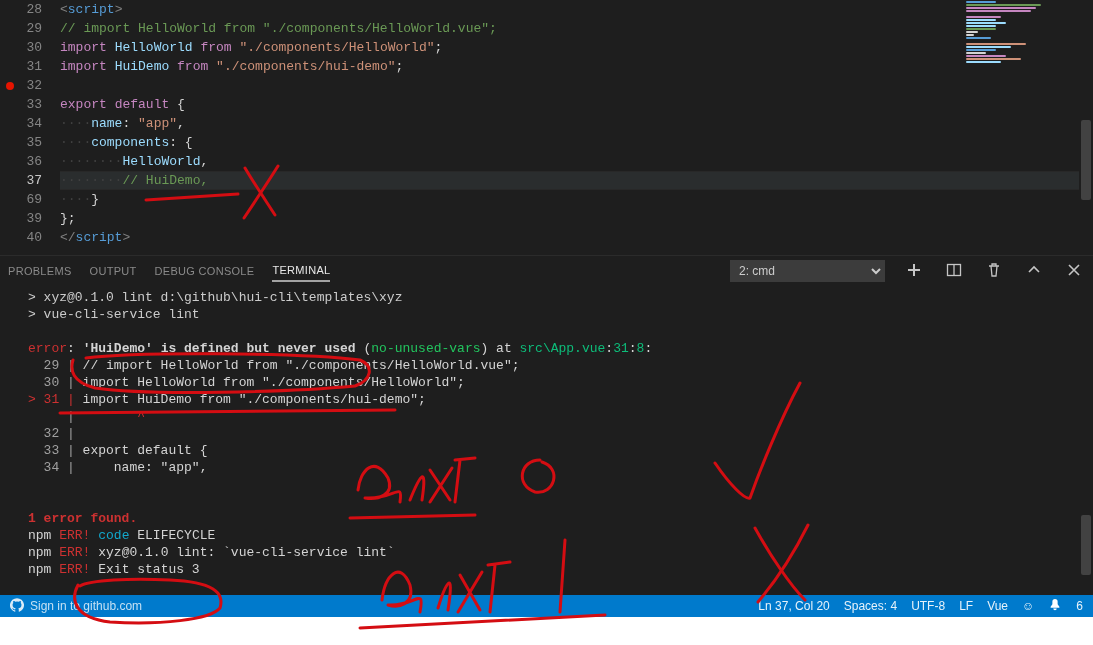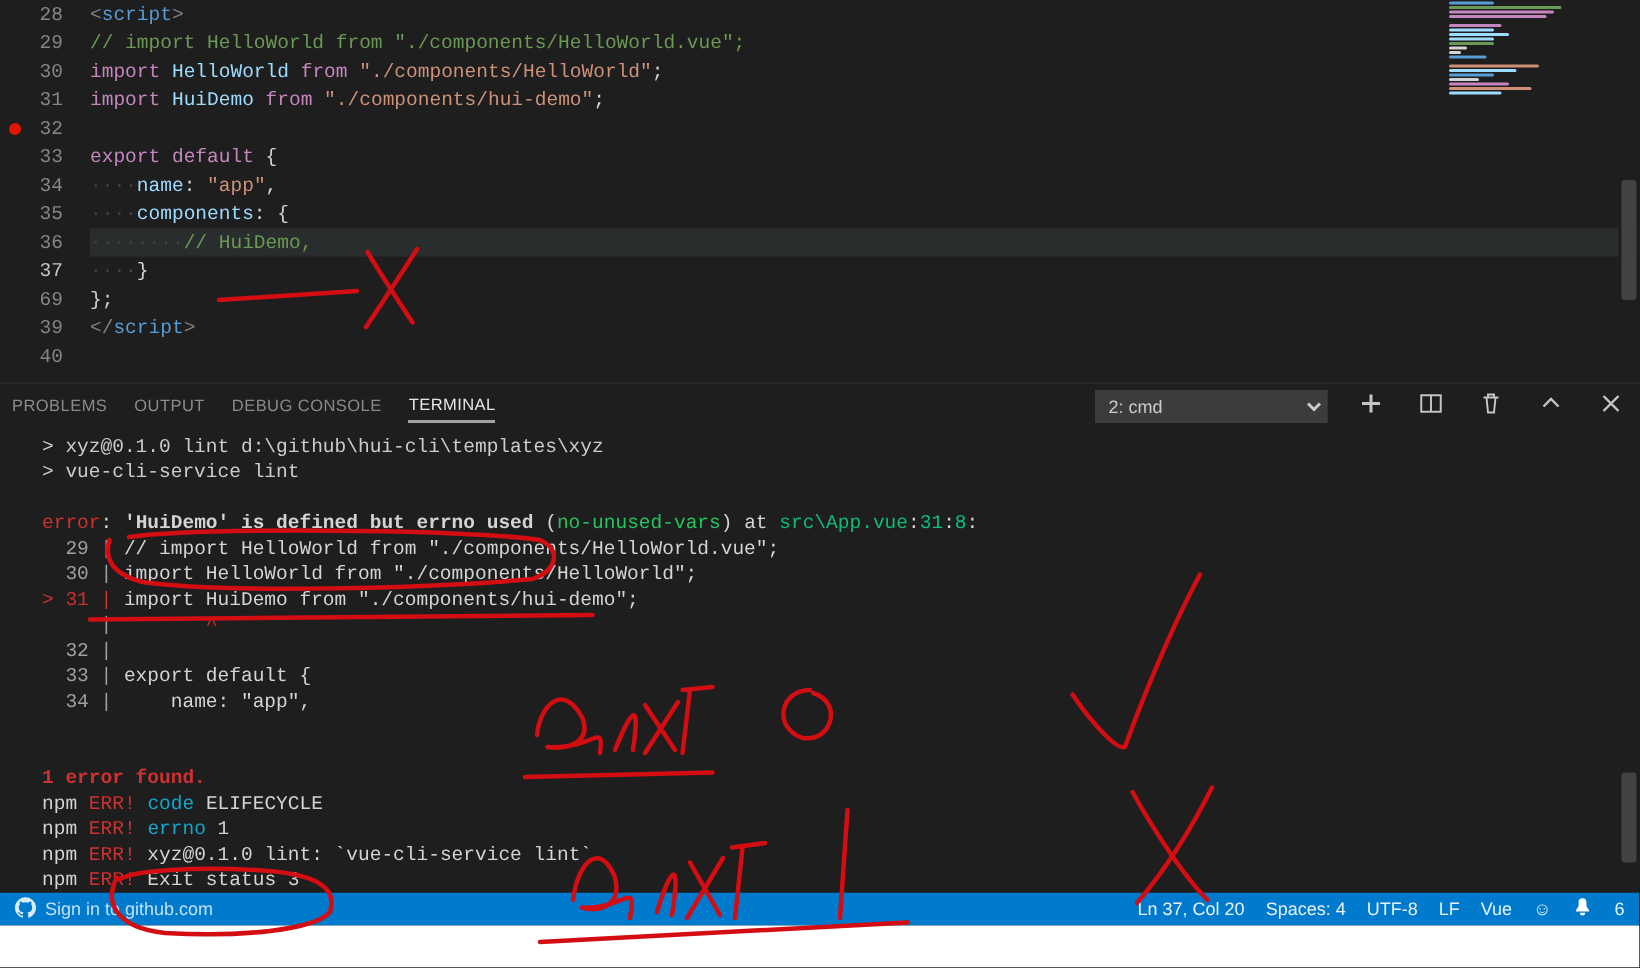--- a/index.html
+++ b/index.html
@@ -97,6 +97,7 @@
         <div class="code-line"><span class="kw-export">export</span><span> </span><span class="kw-import">default</span><span class="punc"> {</span></div>
         <div class="code-line"><span class="indent">····</span><span class="ident">name</span><span class="punc">: </span><span class="str">"app"</span><span class="punc">,</span></div>
         <div class="code-line"><span class="indent">····</span><span class="ident">components</span><span class="punc">: {</span></div>
+        <div class="code-line"><span class="indent">········</span><span class="ident">HelloWorld</span><span class="punc">,</span></div>
         <div class="code-line current"><span class="indent">········</span><span class="comment">// HuiDemo,</span></div>
         <div class="code-line"><span class="indent">····</span><span class="punc">}</span></div>
         <div class="code-line"><span class="punc">};</span></div>

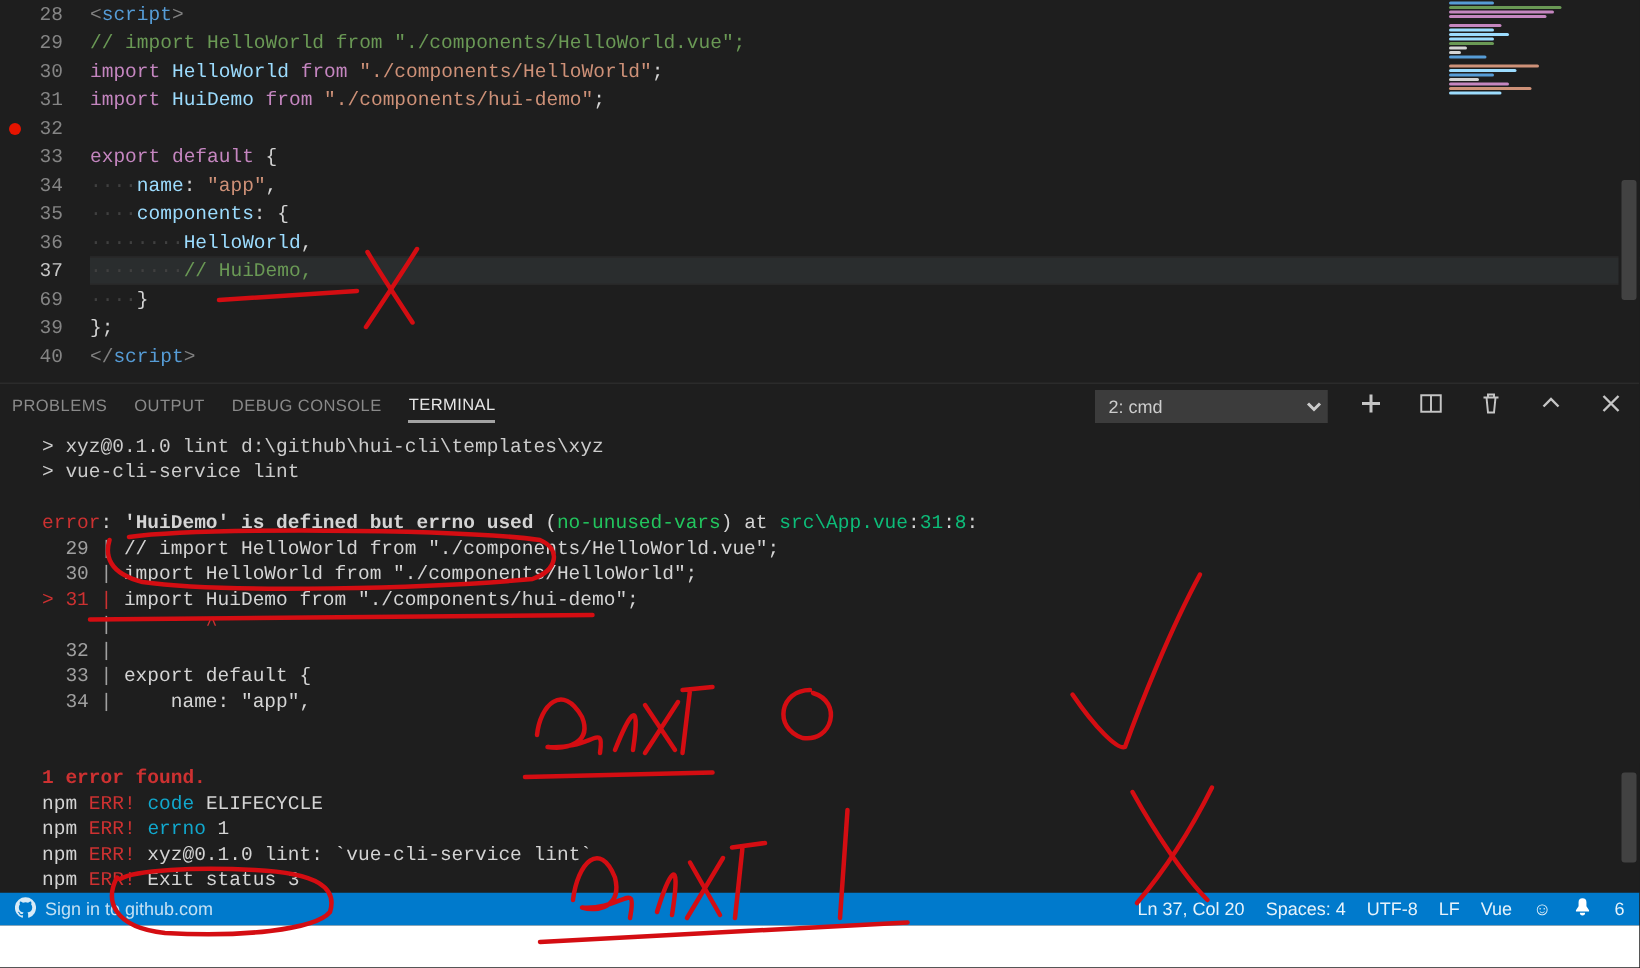--- a/index.html
+++ b/index.html
@@ -173,7 +173,7 @@
     <div class="tl"><span class="t-prompt">&gt; xyz@0.1.0 lint d:\github\hui-cli\templates\xyz</span></div>
       <div class="tl"><span class="t-prompt">&gt; vue-cli-service lint</span></div>
       <div class="tl">&nbsp;</div>
-      <div class="tl"><span class="t-red">error</span><span>: </span><span class="t-bold">'HuiDemo' is defined but errno used</span><span> (</span><span class="t-yellow">no-unused-vars</span><span>) at </span><span class="t-green">src\App.vue</span><span>:</span><span class="t-green">31</span><span>:</span><span class="t-green">8</span><span>:</span></div>
+      <div class="tl"><span class="t-red">error</span><span>: </span><span class="t-bold">'HuiDemo' is defined but never used</span><span> (</span><span class="t-yellow">no-unused-vars</span><span>) at </span><span class="t-green">src\App.vue</span><span>:</span><span class="t-green">31</span><span>:</span><span class="t-green">8</span><span>:</span></div>
       <div class="tl"><span class="t-grey">  29 | </span><span>// import HelloWorld from "./components/HelloWorld.vue";</span></div>
       <div class="tl"><span class="t-grey">  30 | </span><span>import HelloWorld from "./components/HelloWorld";</span></div>
       <div class="tl"><span class="t-red">&gt; 31 | </span><span>import HuiDemo from "./components/hui-demo";</span></div>

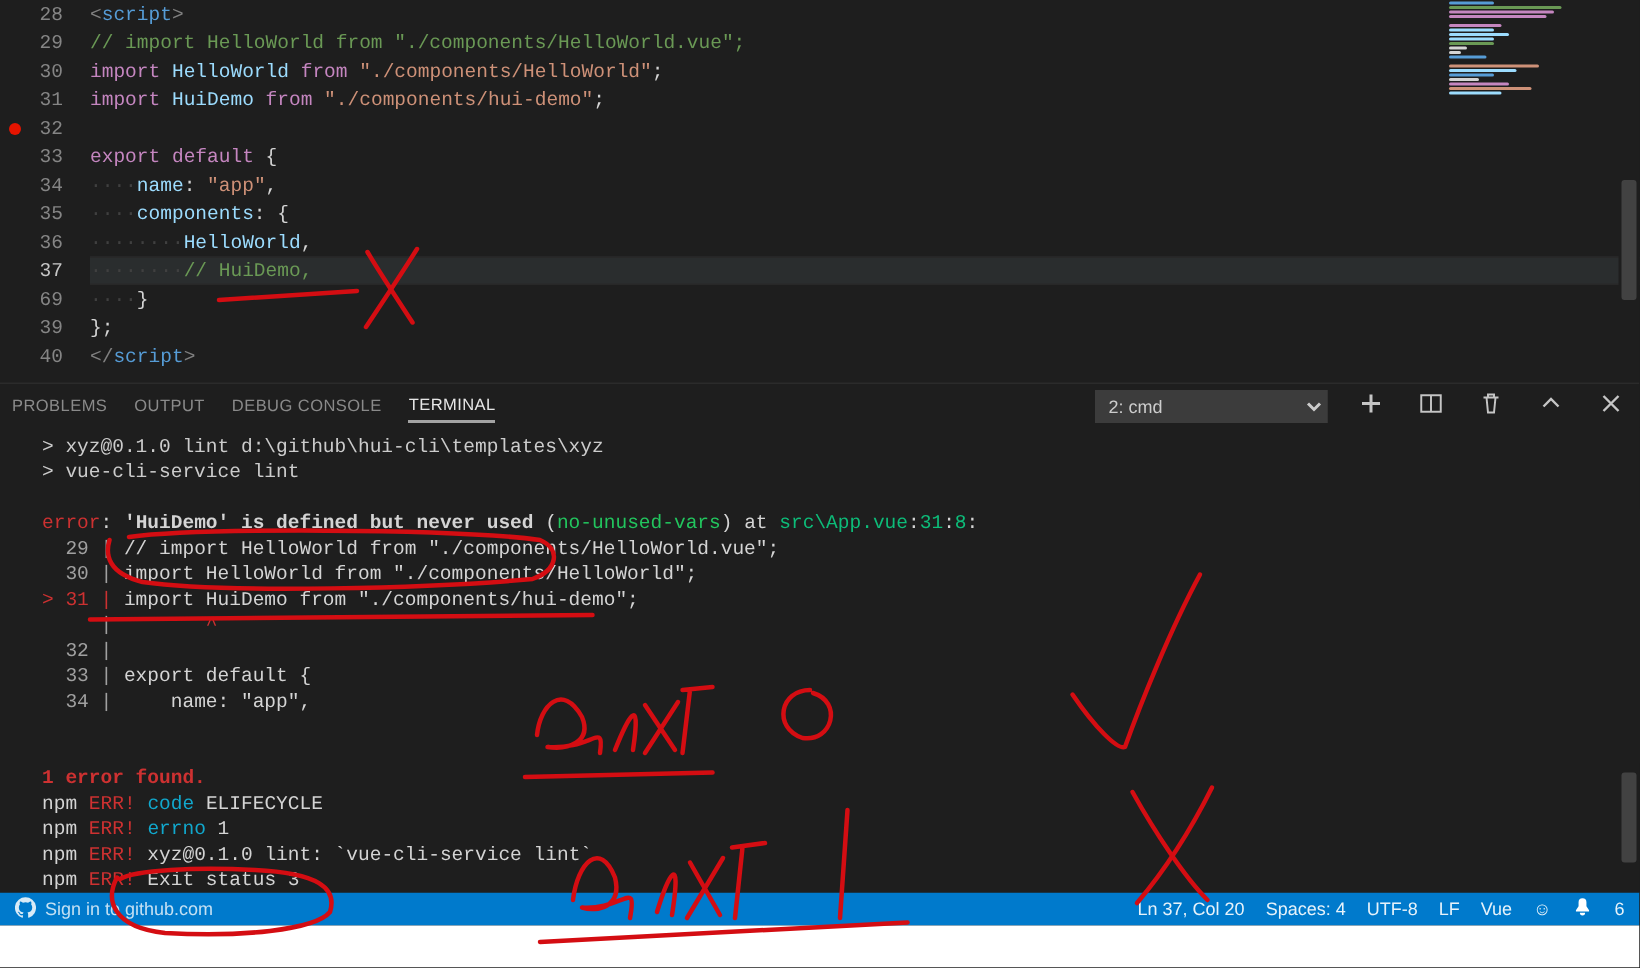--- a/index.html
+++ b/index.html
@@ -185,7 +185,6 @@
       <div class="tl">&nbsp;</div>
       <div class="tl"><span class="t-red t-bold">1 error found.</span></div>
       <div class="tl"><span>npm</span><span> </span><span class="t-red">ERR!</span><span> </span><span class="t-path">code</span><span> ELIFECYCLE</span></div>
-      <div class="tl"><span>npm</span><span> </span><span class="t-red">ERR!</span><span> </span><span class="t-path">errno</span><span> 1</span></div>
       <div class="tl"><span>npm</span><span> </span><span class="t-red">ERR!</span><span> xyz@0.1.0 lint: `vue-cli-service lint`</span></div>
       <div class="tl"><span>npm</span><span> </span><span class="t-red">ERR!</span><span> Exit status 3</span></div>
       <div class="term-scroll">

